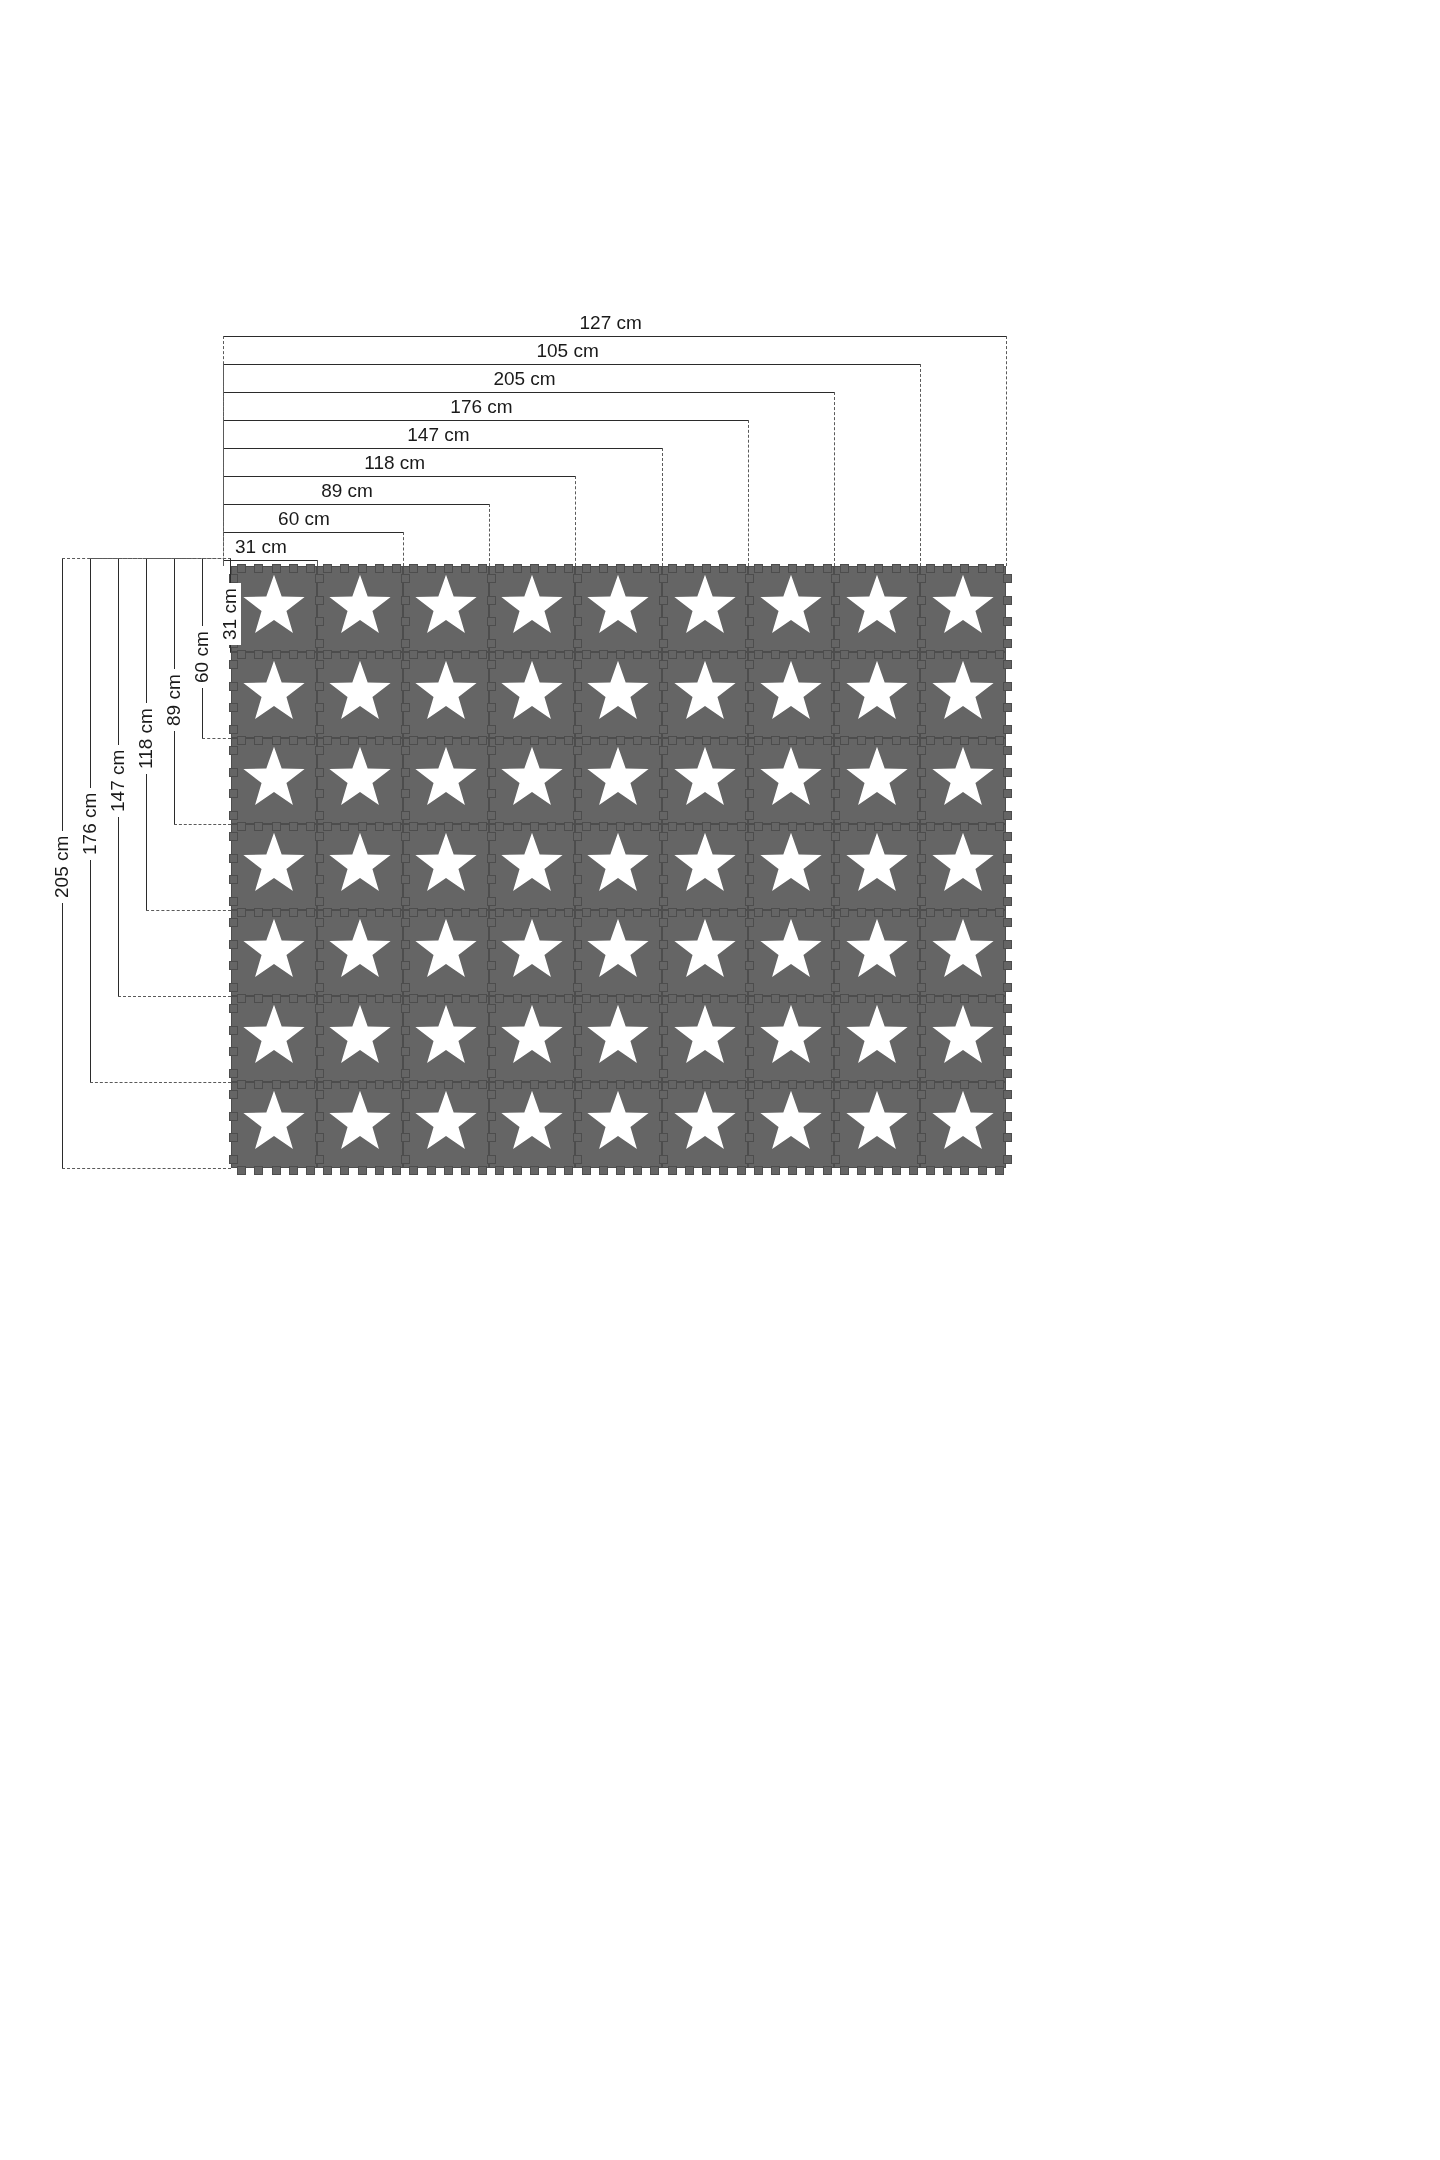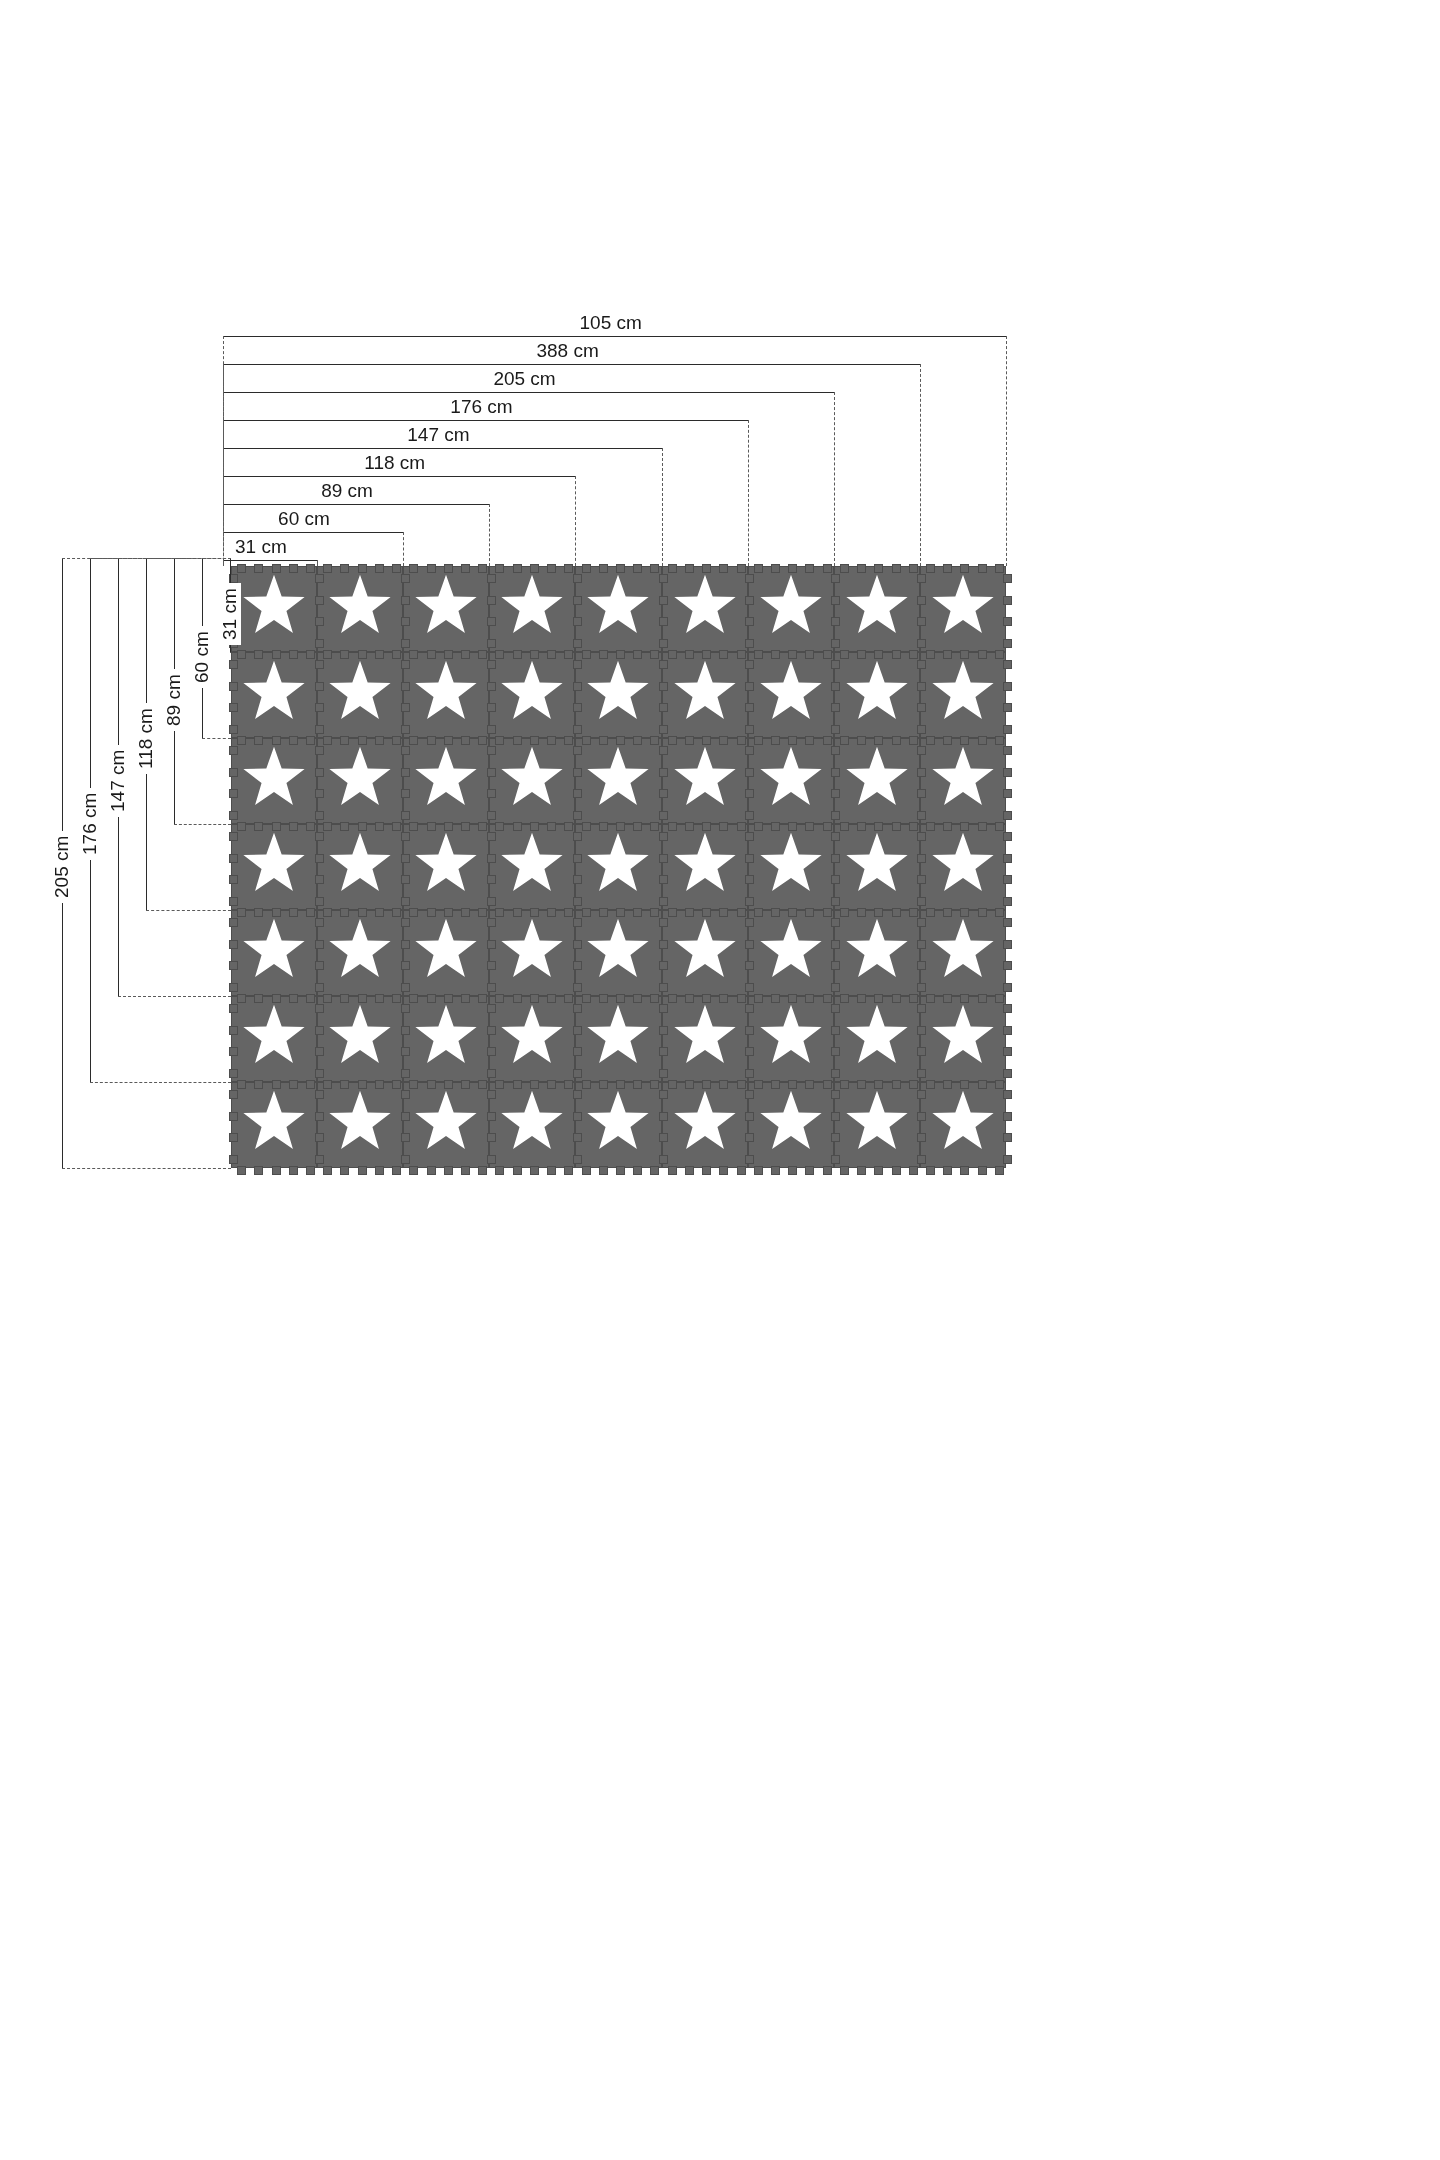--- a/index.html
+++ b/index.html
@@ -1043,7 +1043,7 @@
       <div class="dimline solid" style="left: 223px; top: 336px; width: 783px;"></div>
       <div class="dimvert" style="left: 1006px; top: 336px; height: 230px;"></div>
       <div class="dimvert" style="left: 223px; top: 336px; height: 230px;"></div>
-      <div class="dimlabel" style="left: 574.5px; top: 312px;">105 cm</div>
+      <div class="dimlabel" style="left: 574.5px; top: 312px;">127 cm</div>
       <div class="dimline solid" style="left: 223px; top: 364px; width: 696.889px;"></div>
       <div class="dimvert" style="left: 919.889px; top: 364px; height: 202px;"></div>
       <div class="dimvert" style="left: 223px; top: 364px; height: 202px;"></div>

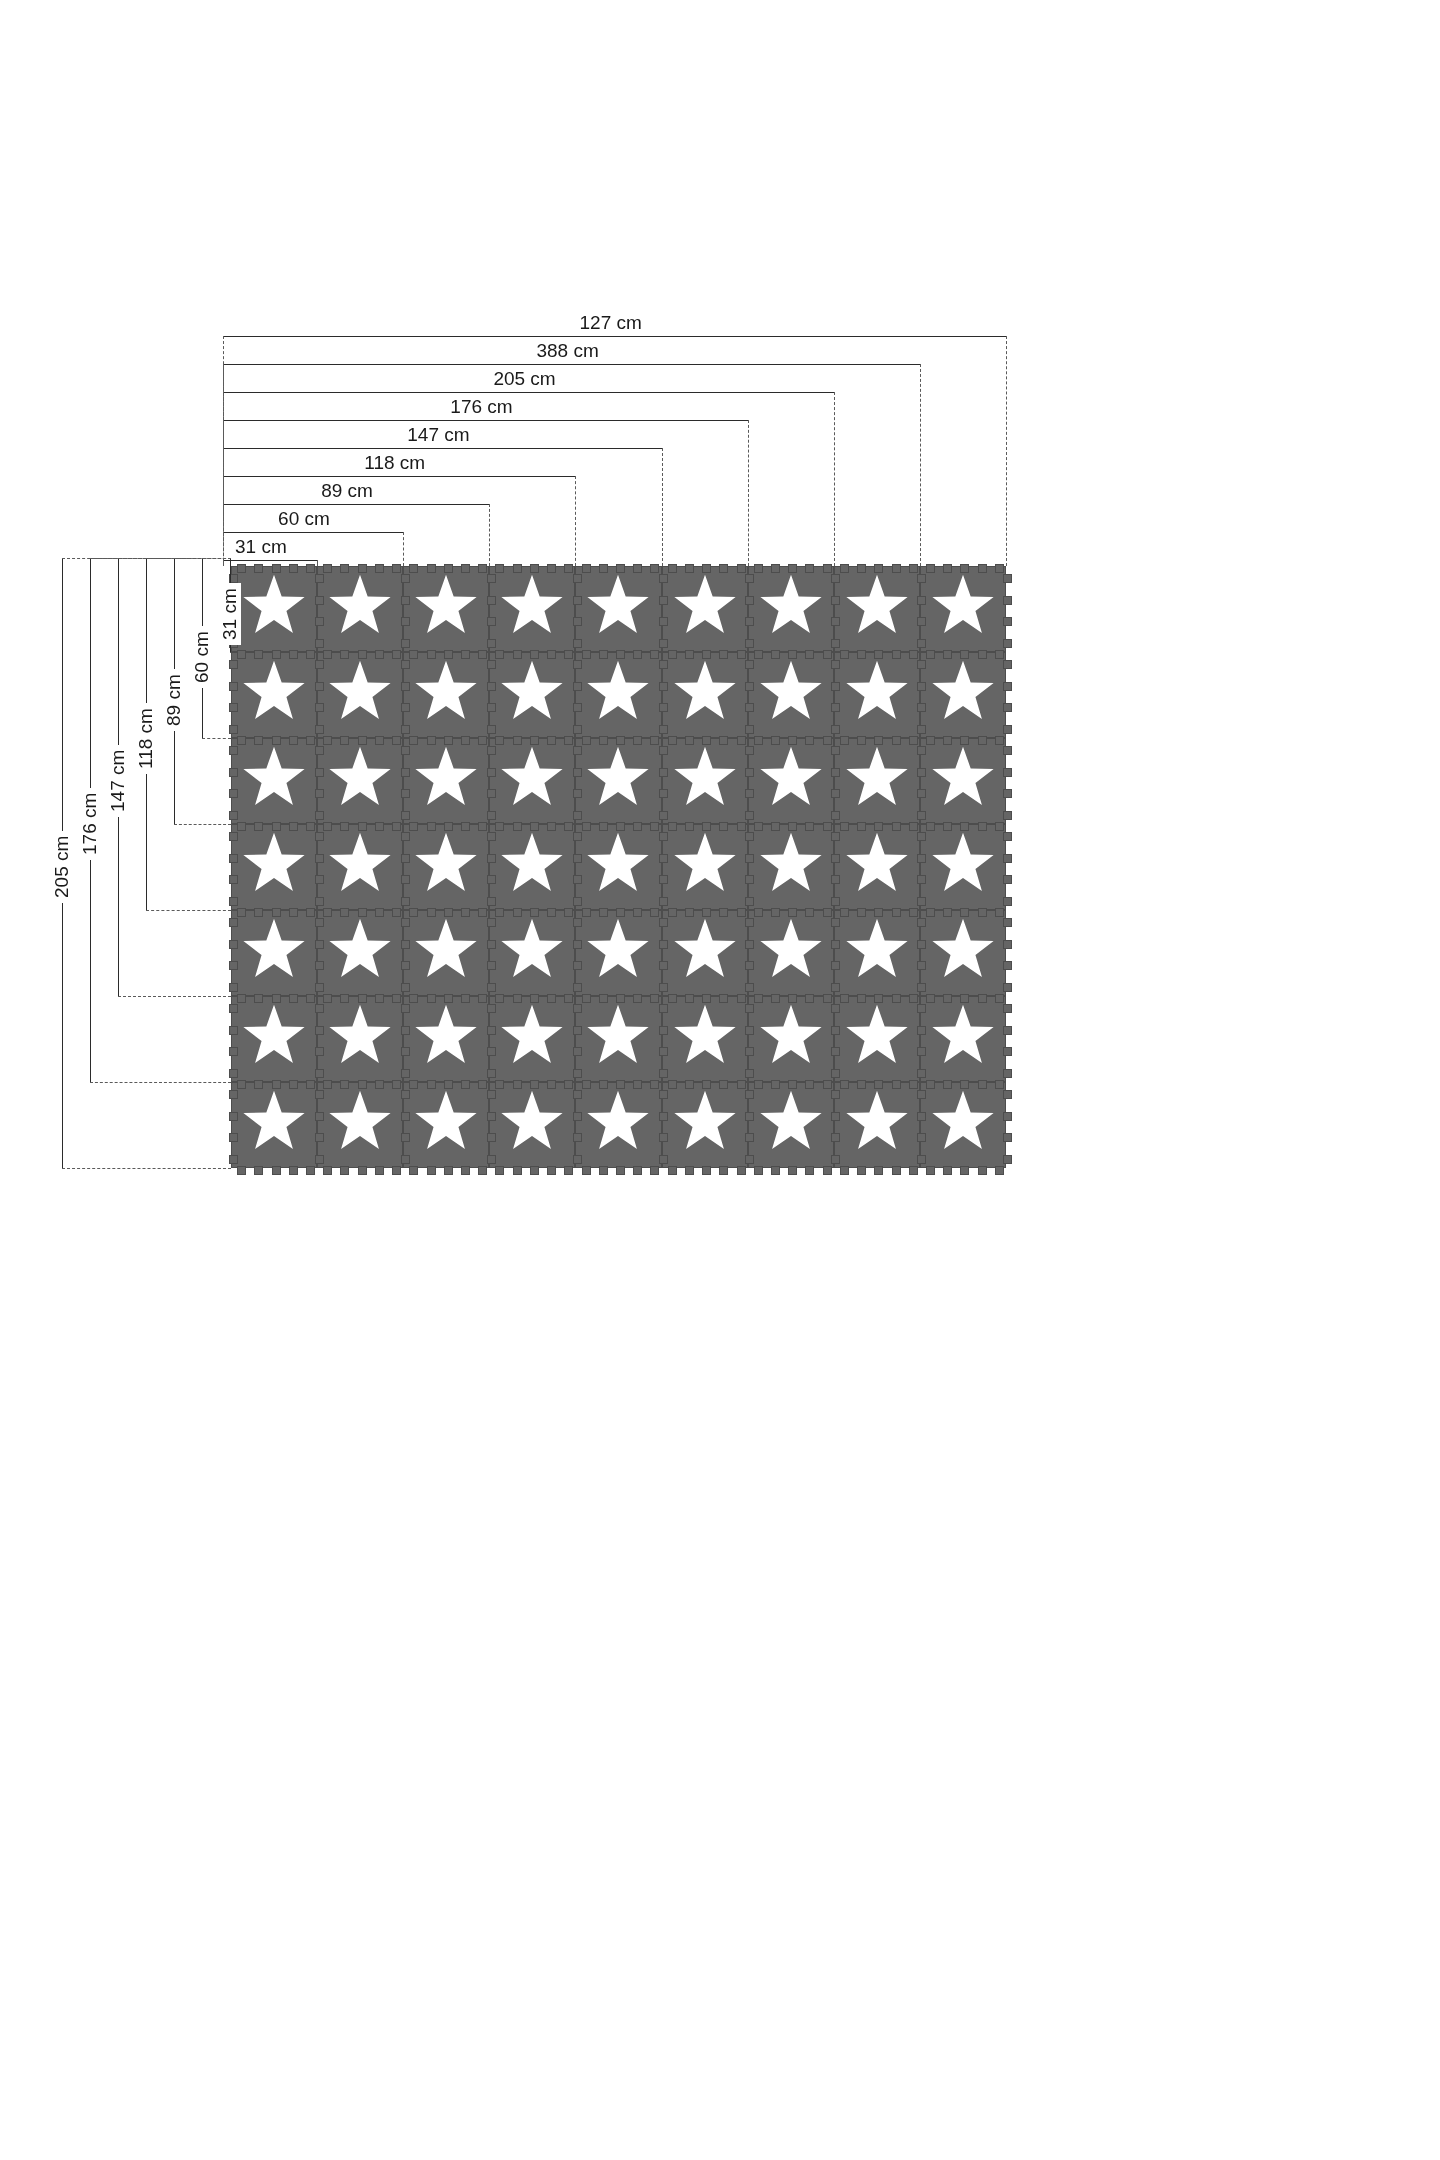--- a/index.html
+++ b/index.html
@@ -1047,7 +1047,7 @@
       <div class="dimline solid" style="left: 223px; top: 364px; width: 696.889px;"></div>
       <div class="dimvert" style="left: 919.889px; top: 364px; height: 202px;"></div>
       <div class="dimvert" style="left: 223px; top: 364px; height: 202px;"></div>
-      <div class="dimlabel" style="left: 531.444px; top: 340px;">388 cm</div>
+      <div class="dimlabel" style="left: 531.444px; top: 340px;">105 cm</div>
       <div class="dimline solid" style="left: 223px; top: 392px; width: 610.778px;"></div>
       <div class="dimvert" style="left: 833.778px; top: 392px; height: 174px;"></div>
       <div class="dimvert" style="left: 223px; top: 392px; height: 174px;"></div>

